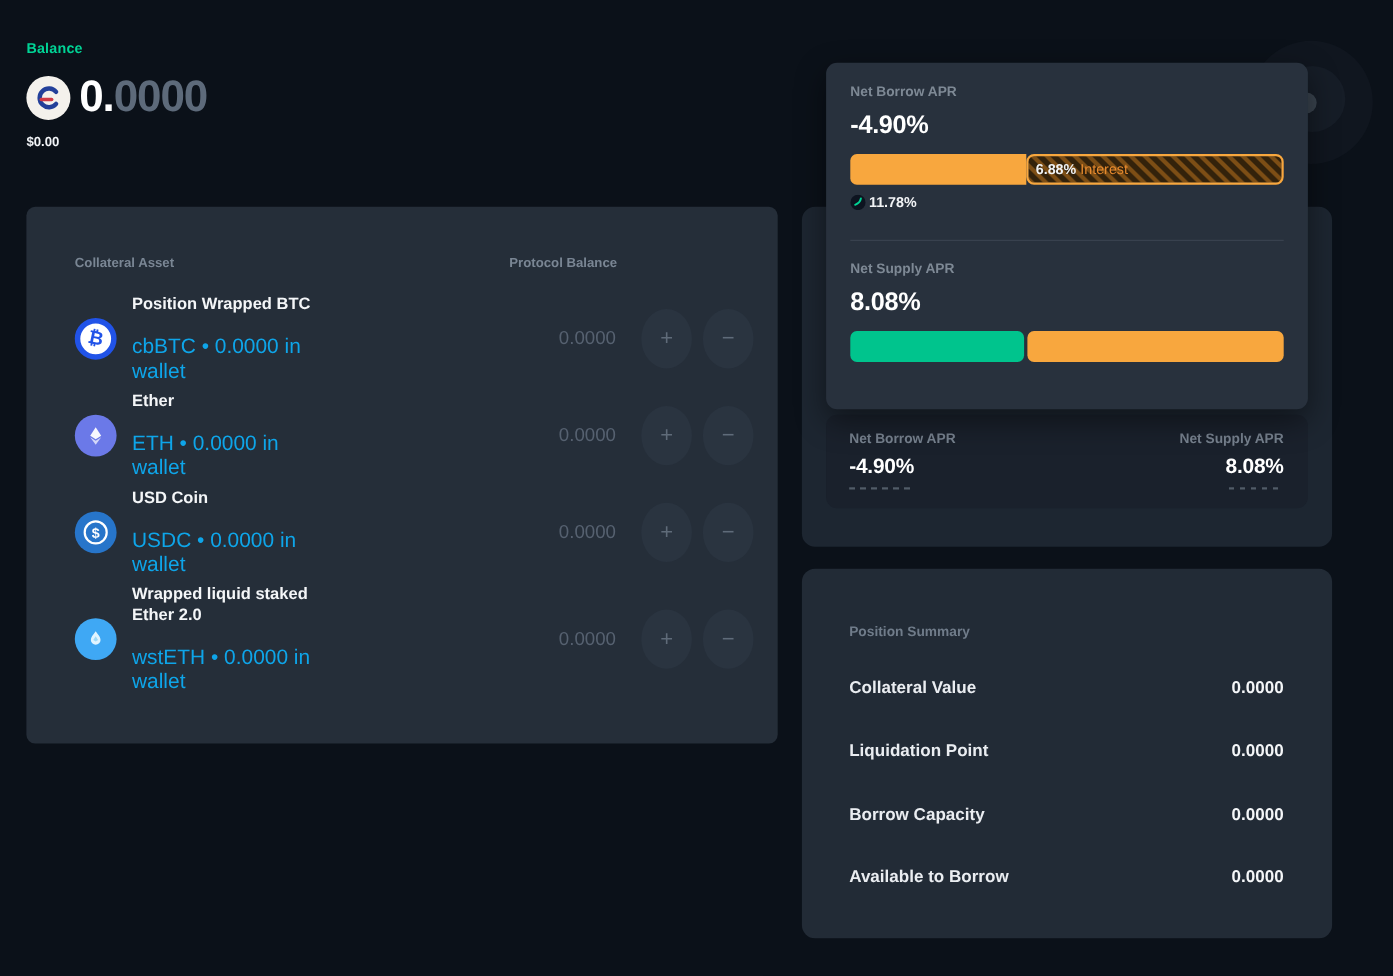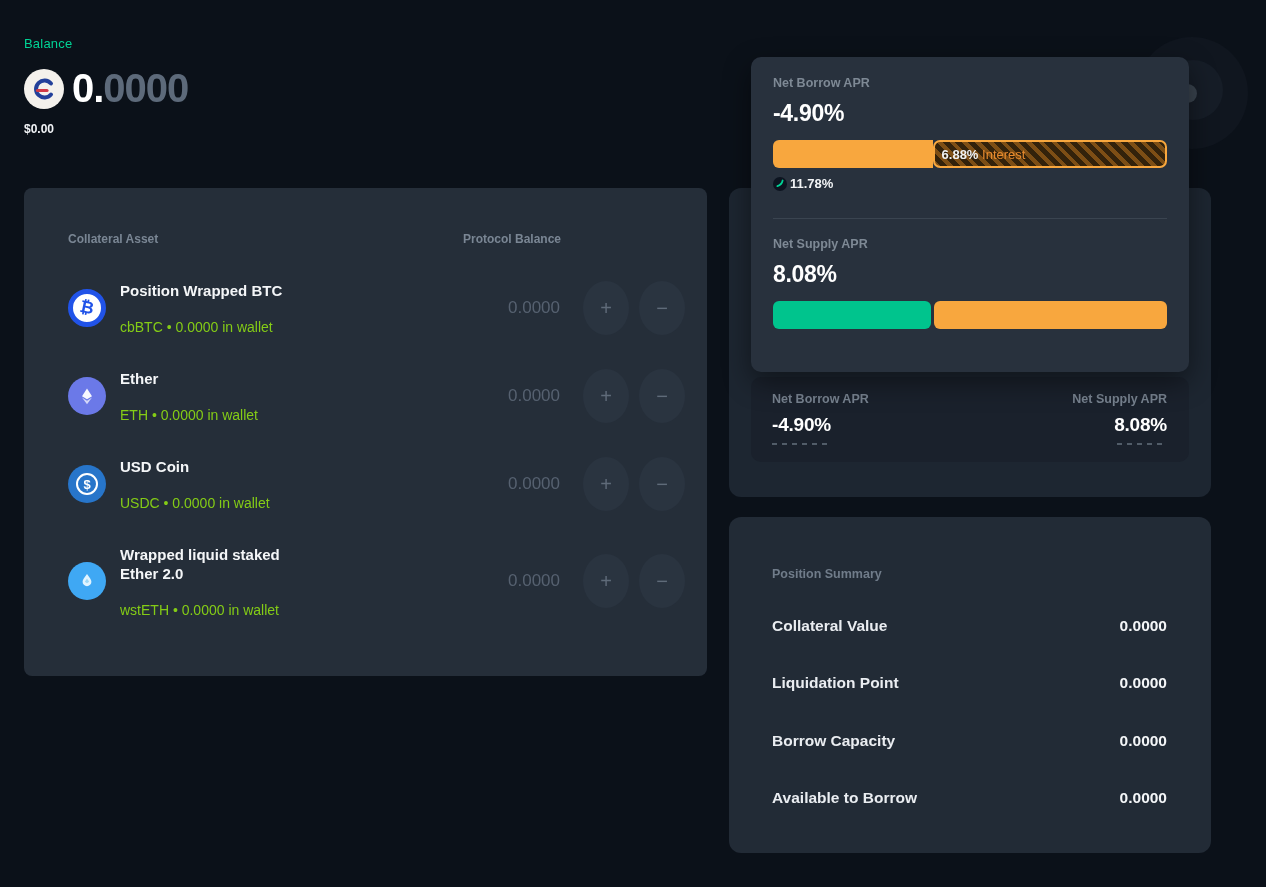--- a/index.html
+++ b/index.html
@@ -12,7 +12,7 @@
   .abs { position:absolute; }
 
   
-  .balance-label { left:24px; top:36px; font-size:13px; font-weight:normal; color:#00d395; letter-spacing:.2px; }
+  .balance-label { left:24px; top:36px; font-size:13px; font-weight:bold; color:#00d395; letter-spacing:.2px; }
   .balance-row { left:24px; top:66px; display:flex; align-items:center; gap:8px; }
   .balance-coin { width:40px; height:40px; border-radius:50%; background:#f4f1ec; display:flex; align-items:center; justify-content:center; }
   .balance-value { font-size:40px; font-weight:bold; color:#fff; letter-spacing:-1px; }

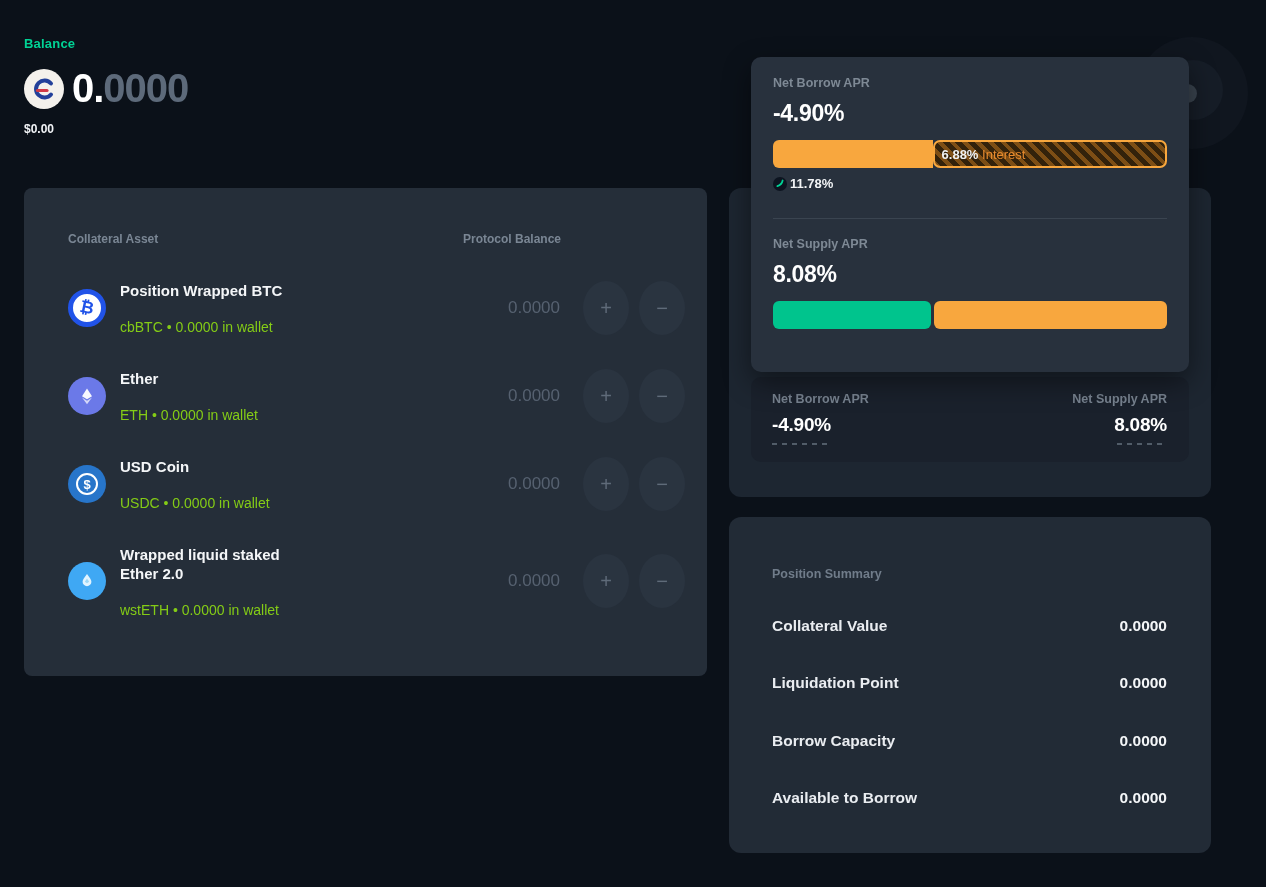--- a/index.html
+++ b/index.html
@@ -39,7 +39,7 @@
   .asset-icon { position:absolute; left:44px; top:50%; transform:translateY(-50%); width:38px; height:38px; border-radius:50%; }
   .asset-text { position:absolute; left:96px; top:50%; transform:translateY(-50%); max-width:185px; }
   .asset-name { font-size:15px; font-weight:bold; color:#f4f6f8; line-height:1.3; }
-  .asset-sub { font-size:14px; color:#84cc16; margin-top:18px; }
+  .asset-sub { font-size:19px; color:#0ea5e9; margin-top:18px; }
   .asset-bal { position:absolute; right:147px; top:50%; transform:translateY(-50%); font-size:17px; color:#566170; }
   .step-btn { position:absolute; top:50%; transform:translateY(-50%); width:46px; height:54px; border-radius:50%; background:#2a3440; border:none; color:#5f6b79; font-size:20px; line-height:1; cursor:pointer; display:flex; align-items:center; justify-content:center; font-family:"Liberation Sans",sans-serif; }
   .btn-plus { right:78px; }

